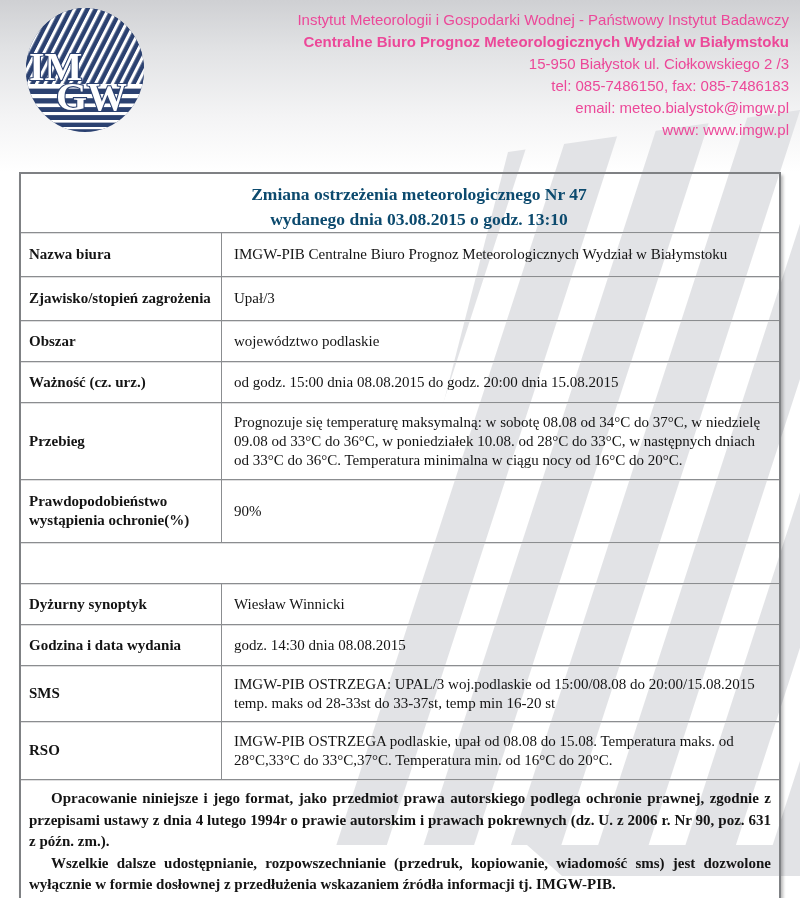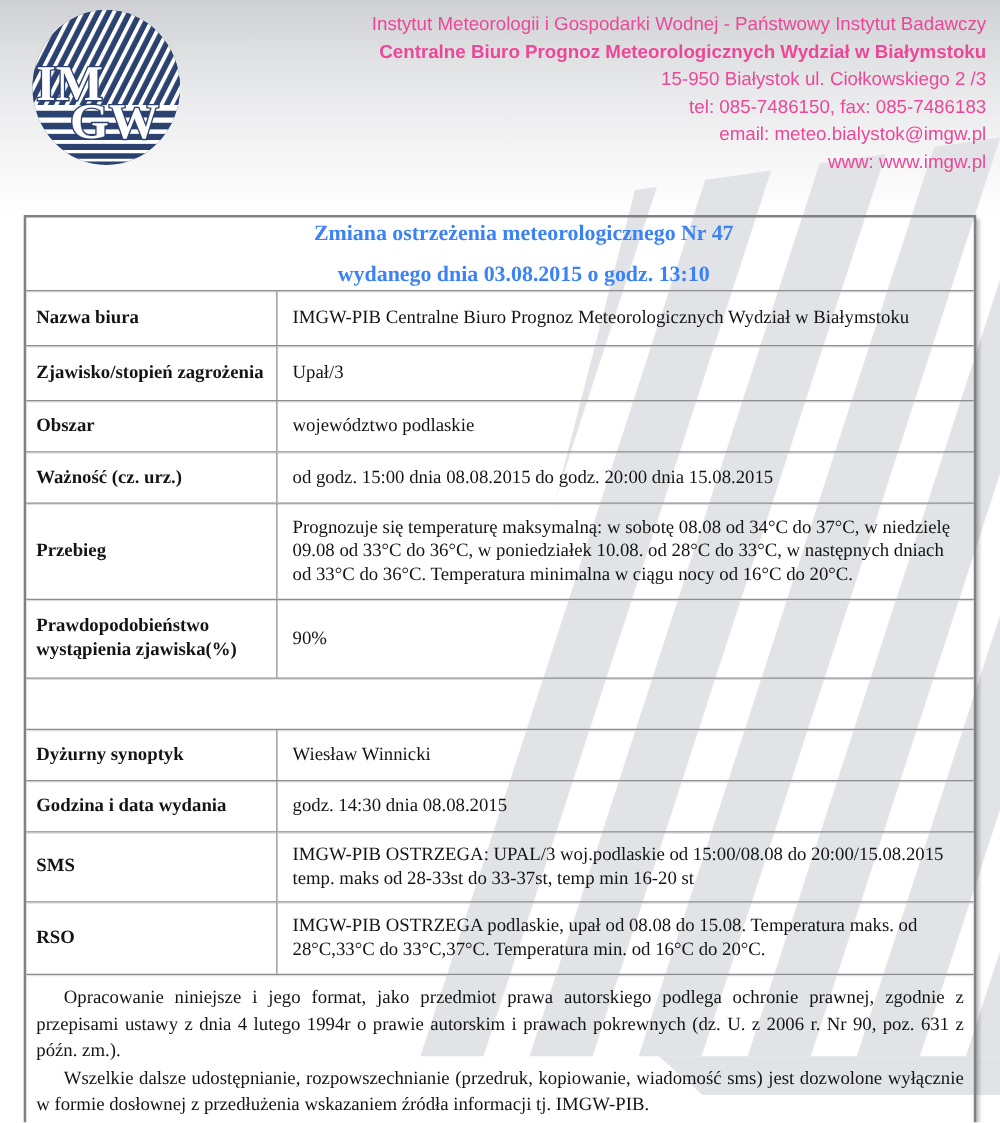--- a/index.html
+++ b/index.html
@@ -42,8 +42,8 @@
 
   .title-block {
     min-height:58px; display:flex; flex-direction:column;
-    align-items:center; justify-content:space-between;
-    color:#3b82f6; font-weight:bold; font-size:17.5px; line-height:25px;margin-left:38px;
+    align-items:center; justify-content:flex-end;
+    color:#0c4a6e; font-weight:bold; font-size:17.5px; line-height:25px;margin-left:38px;
   }
 
   .grid-row {

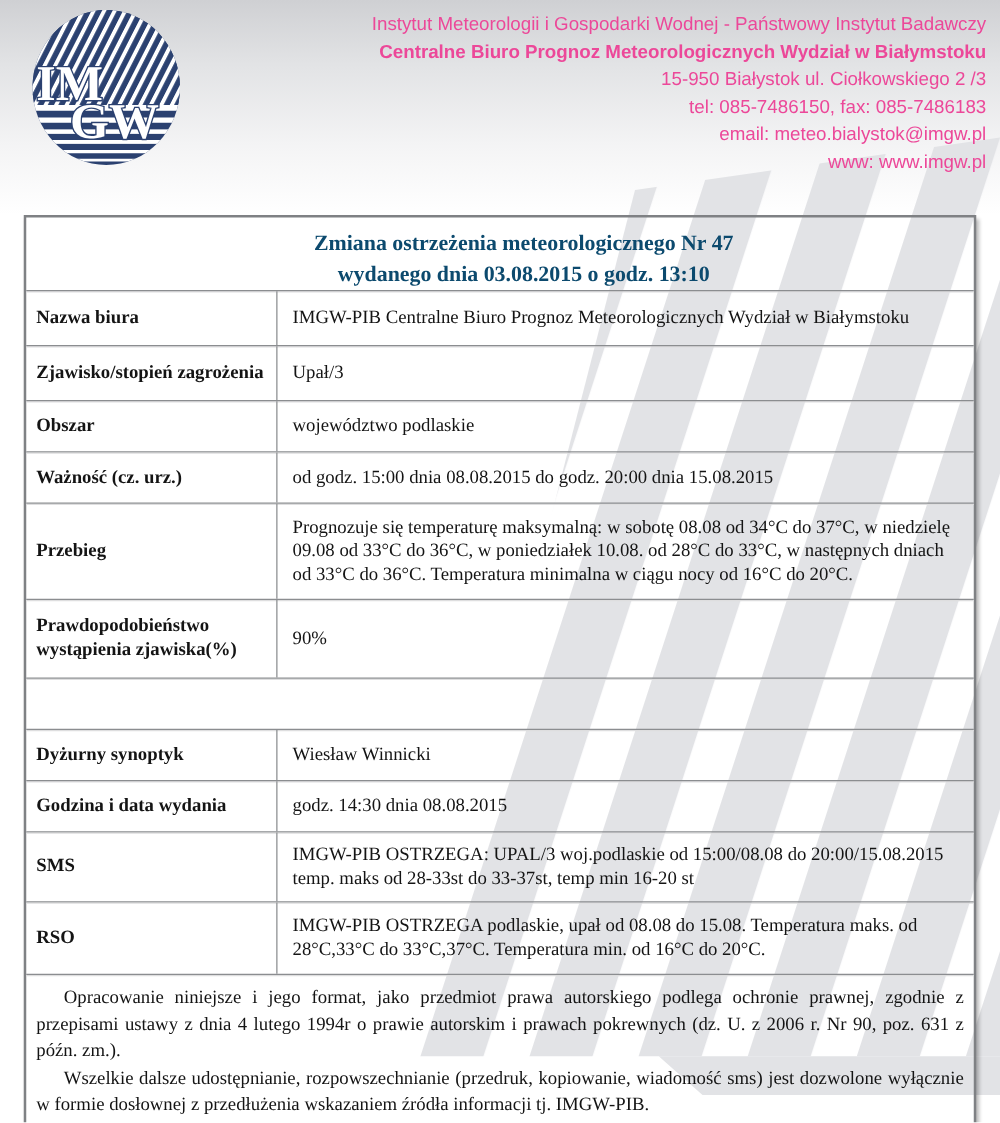--- a/index.html
+++ b/index.html
@@ -162,7 +162,7 @@
     </div>
 
     <div class="grid-row h62">
-      <div class="cell label">Prawdopodobieństwo wystąpienia zjawiska(%)</div>
+      <div class="cell label">Prawdopodobieństwo wystąpienia ochronie(%)</div>
       <div class="cell value">90%</div>
     </div>
 

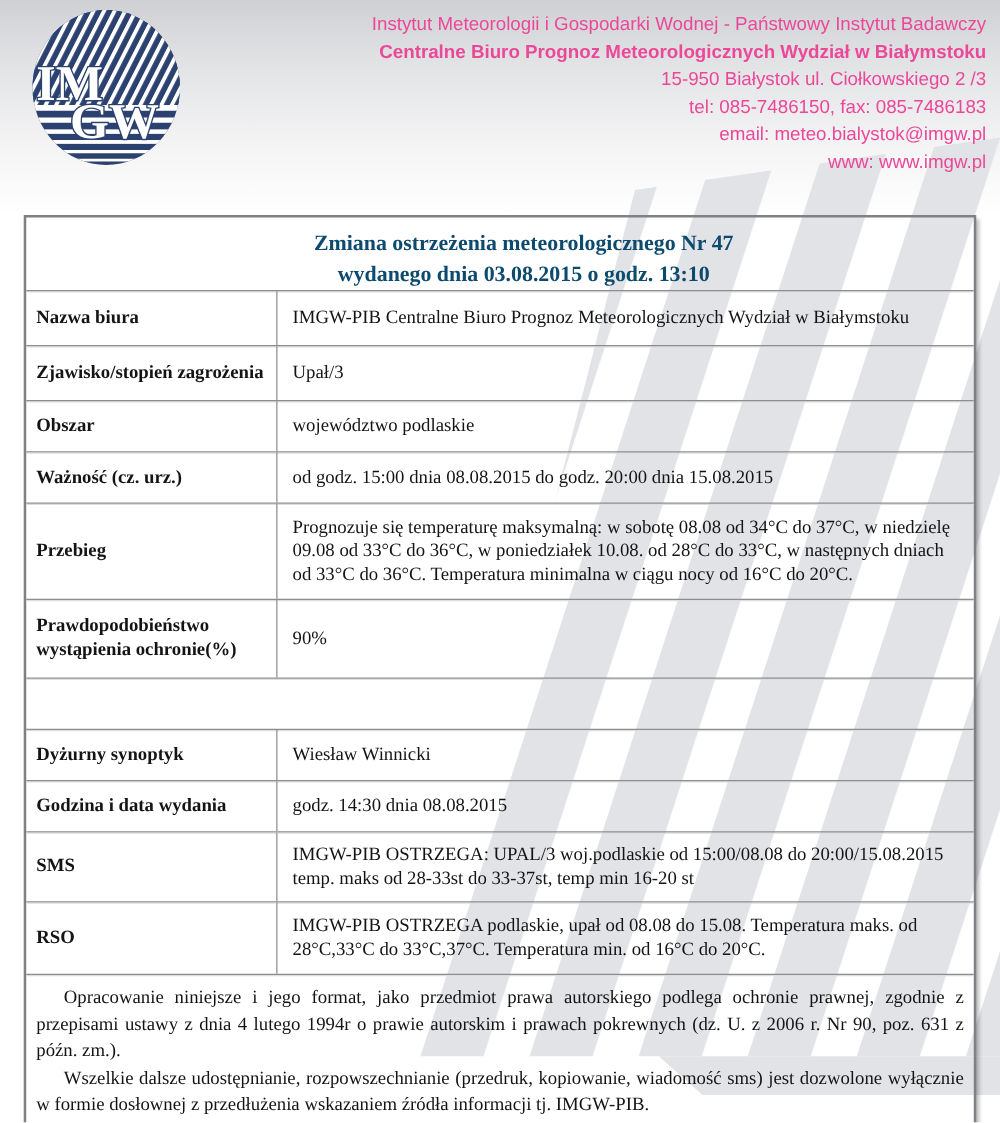--- a/index.html
+++ b/index.html
@@ -66,7 +66,7 @@
     border-top:1px solid #8b8d90; box-shadow:inset 0 1px 0 #dededf;
     padding:8px 8px 10px 8px; font-size:15px; line-height:21.5px; text-align:justify;
   }
-  .footer p { margin:0; text-indent:22px; }
+  .footer p { margin:0; text-indent:22px;font-weight:bold; }
 
   .logo-letter {
     font-family:"Liberation Serif","DejaVu Serif",serif;

